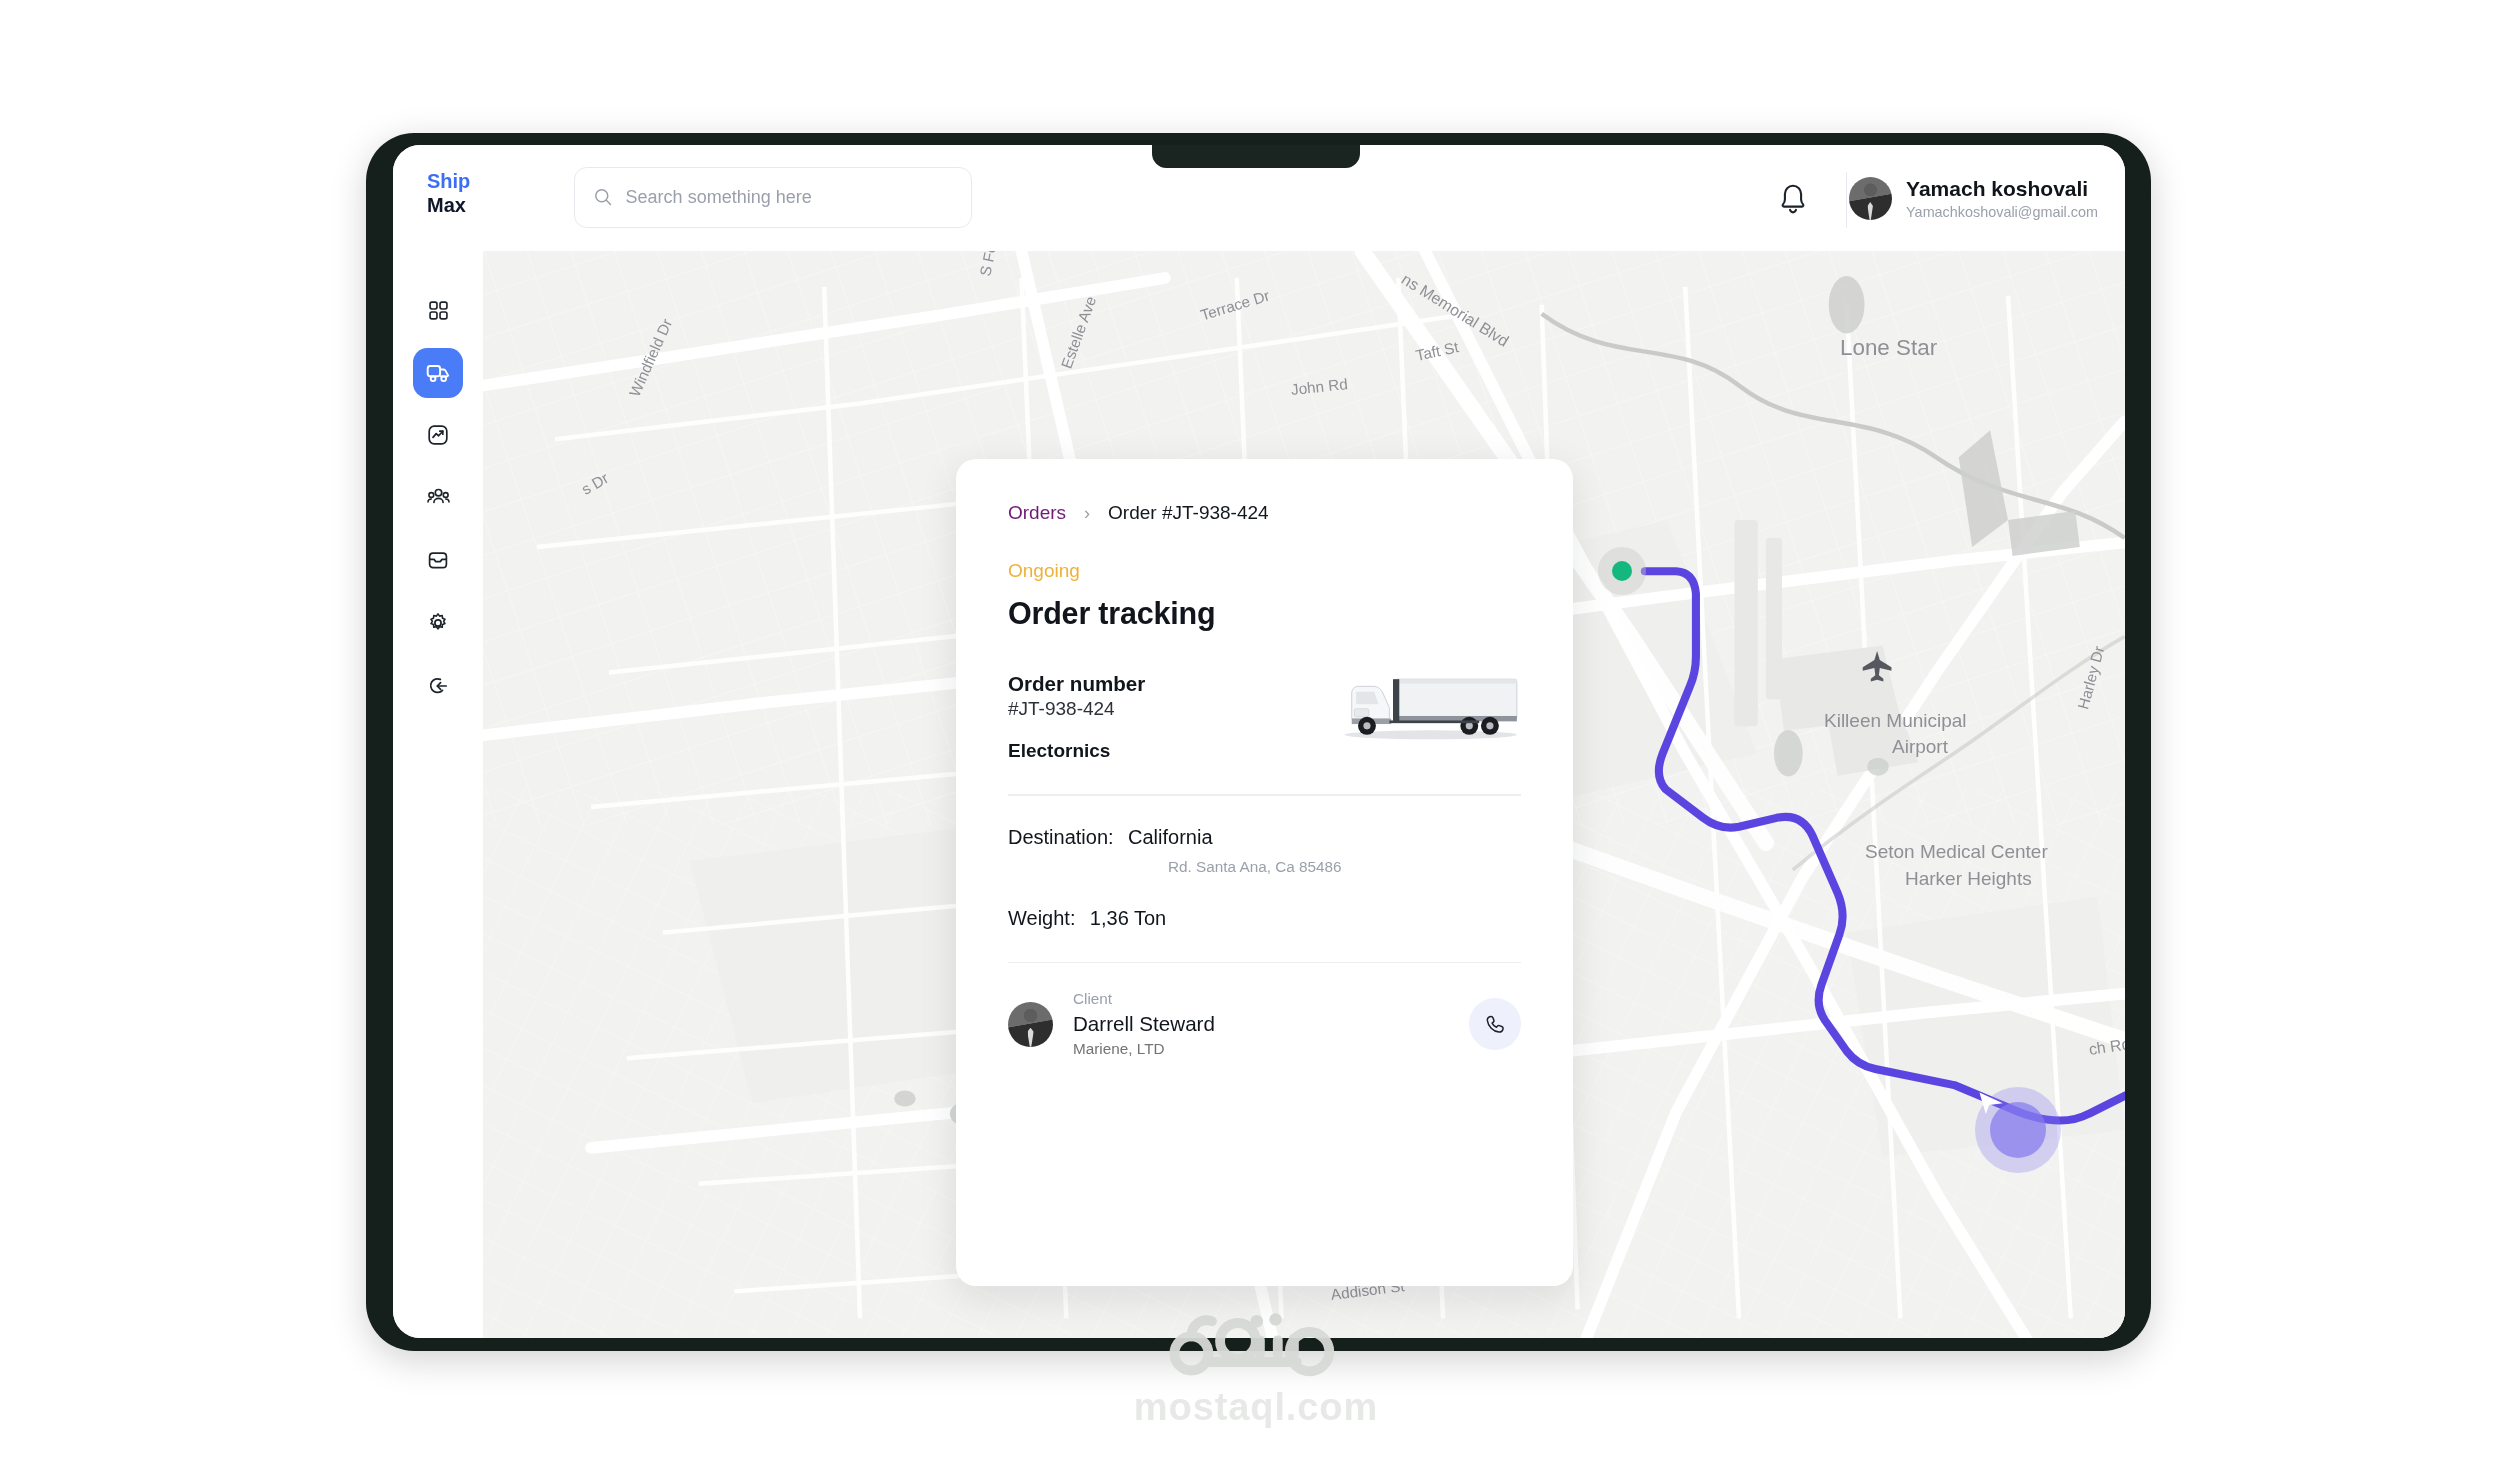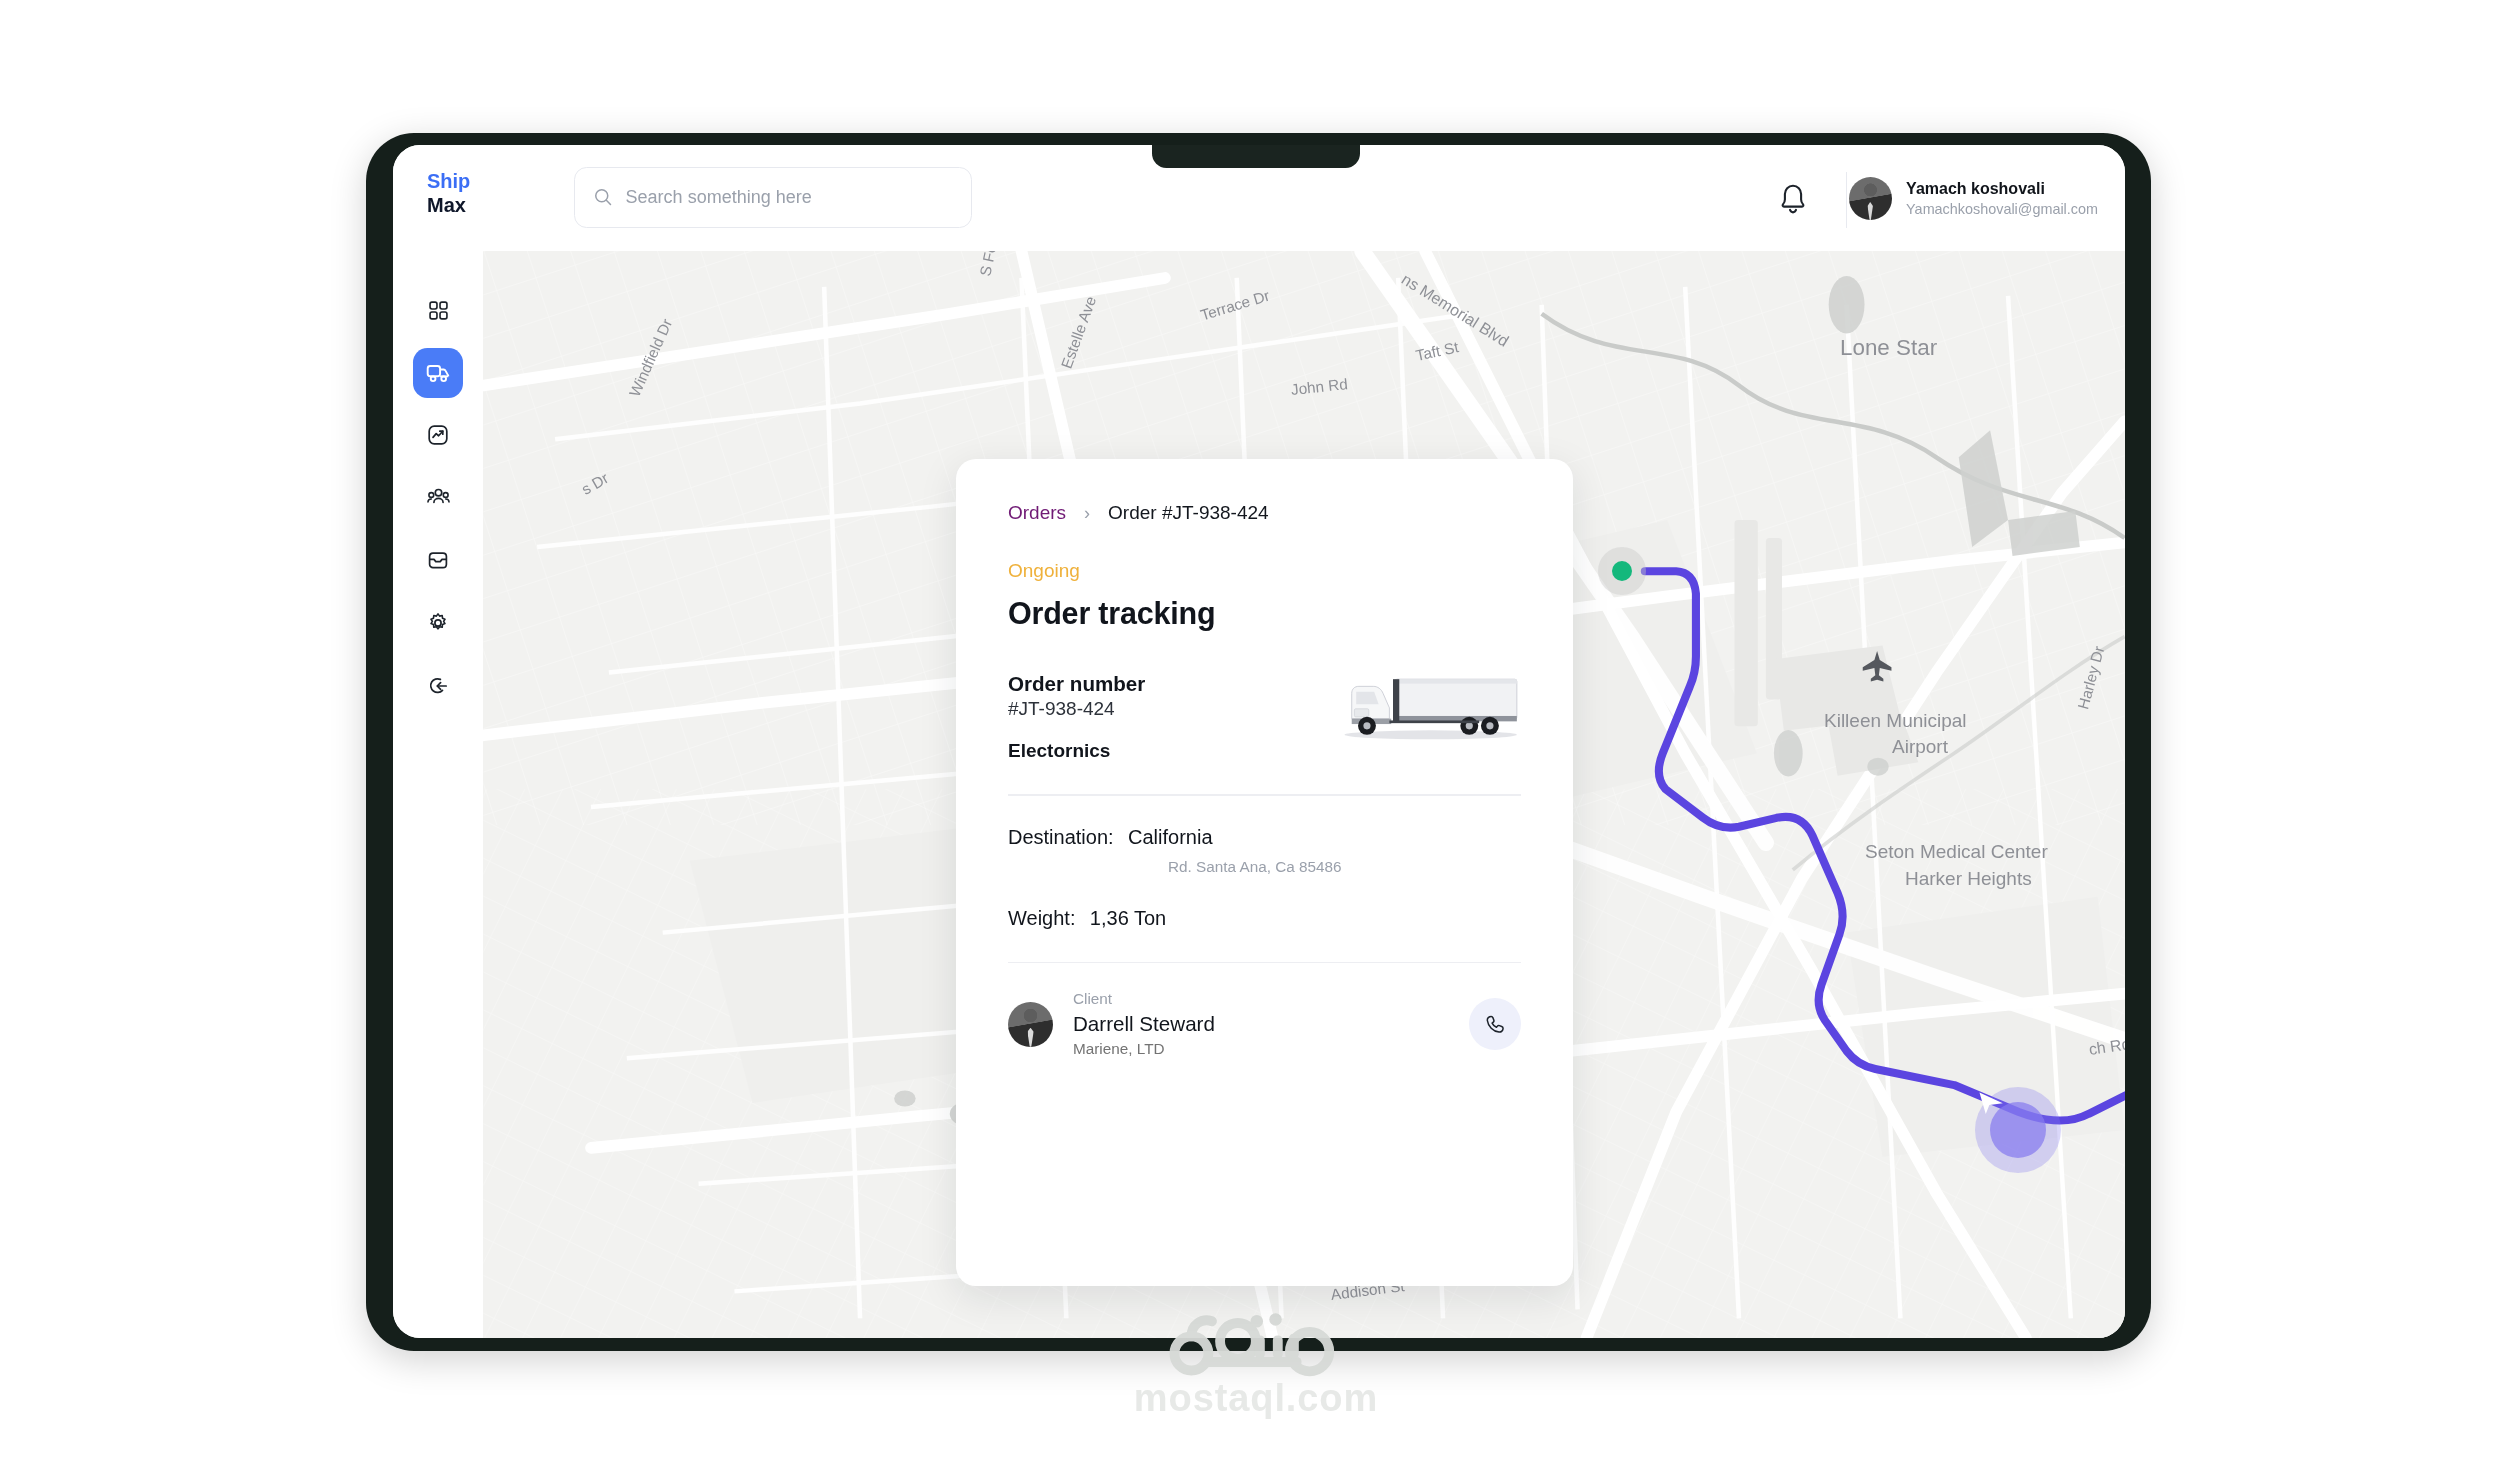--- a/index.html
+++ b/index.html
@@ -96,7 +96,7 @@
     width: 5.4px; height: 18px; background: #d9d9d9;
     clip-path: polygon(50% 0,100% 22%,62% 100%,38% 100%,0 22%);
   }
-  #profile .pname { font-size: 16px; font-weight: 700; color: #11151b; line-height: 1.3; }
+  #profile .pname { font-size: 21px; font-weight: 700; color: #11151b; line-height: 1.3; }
   #profile .pmail { font-size: 14.4px; color: #9aa0ab; line-height: 1.3; }
 
   

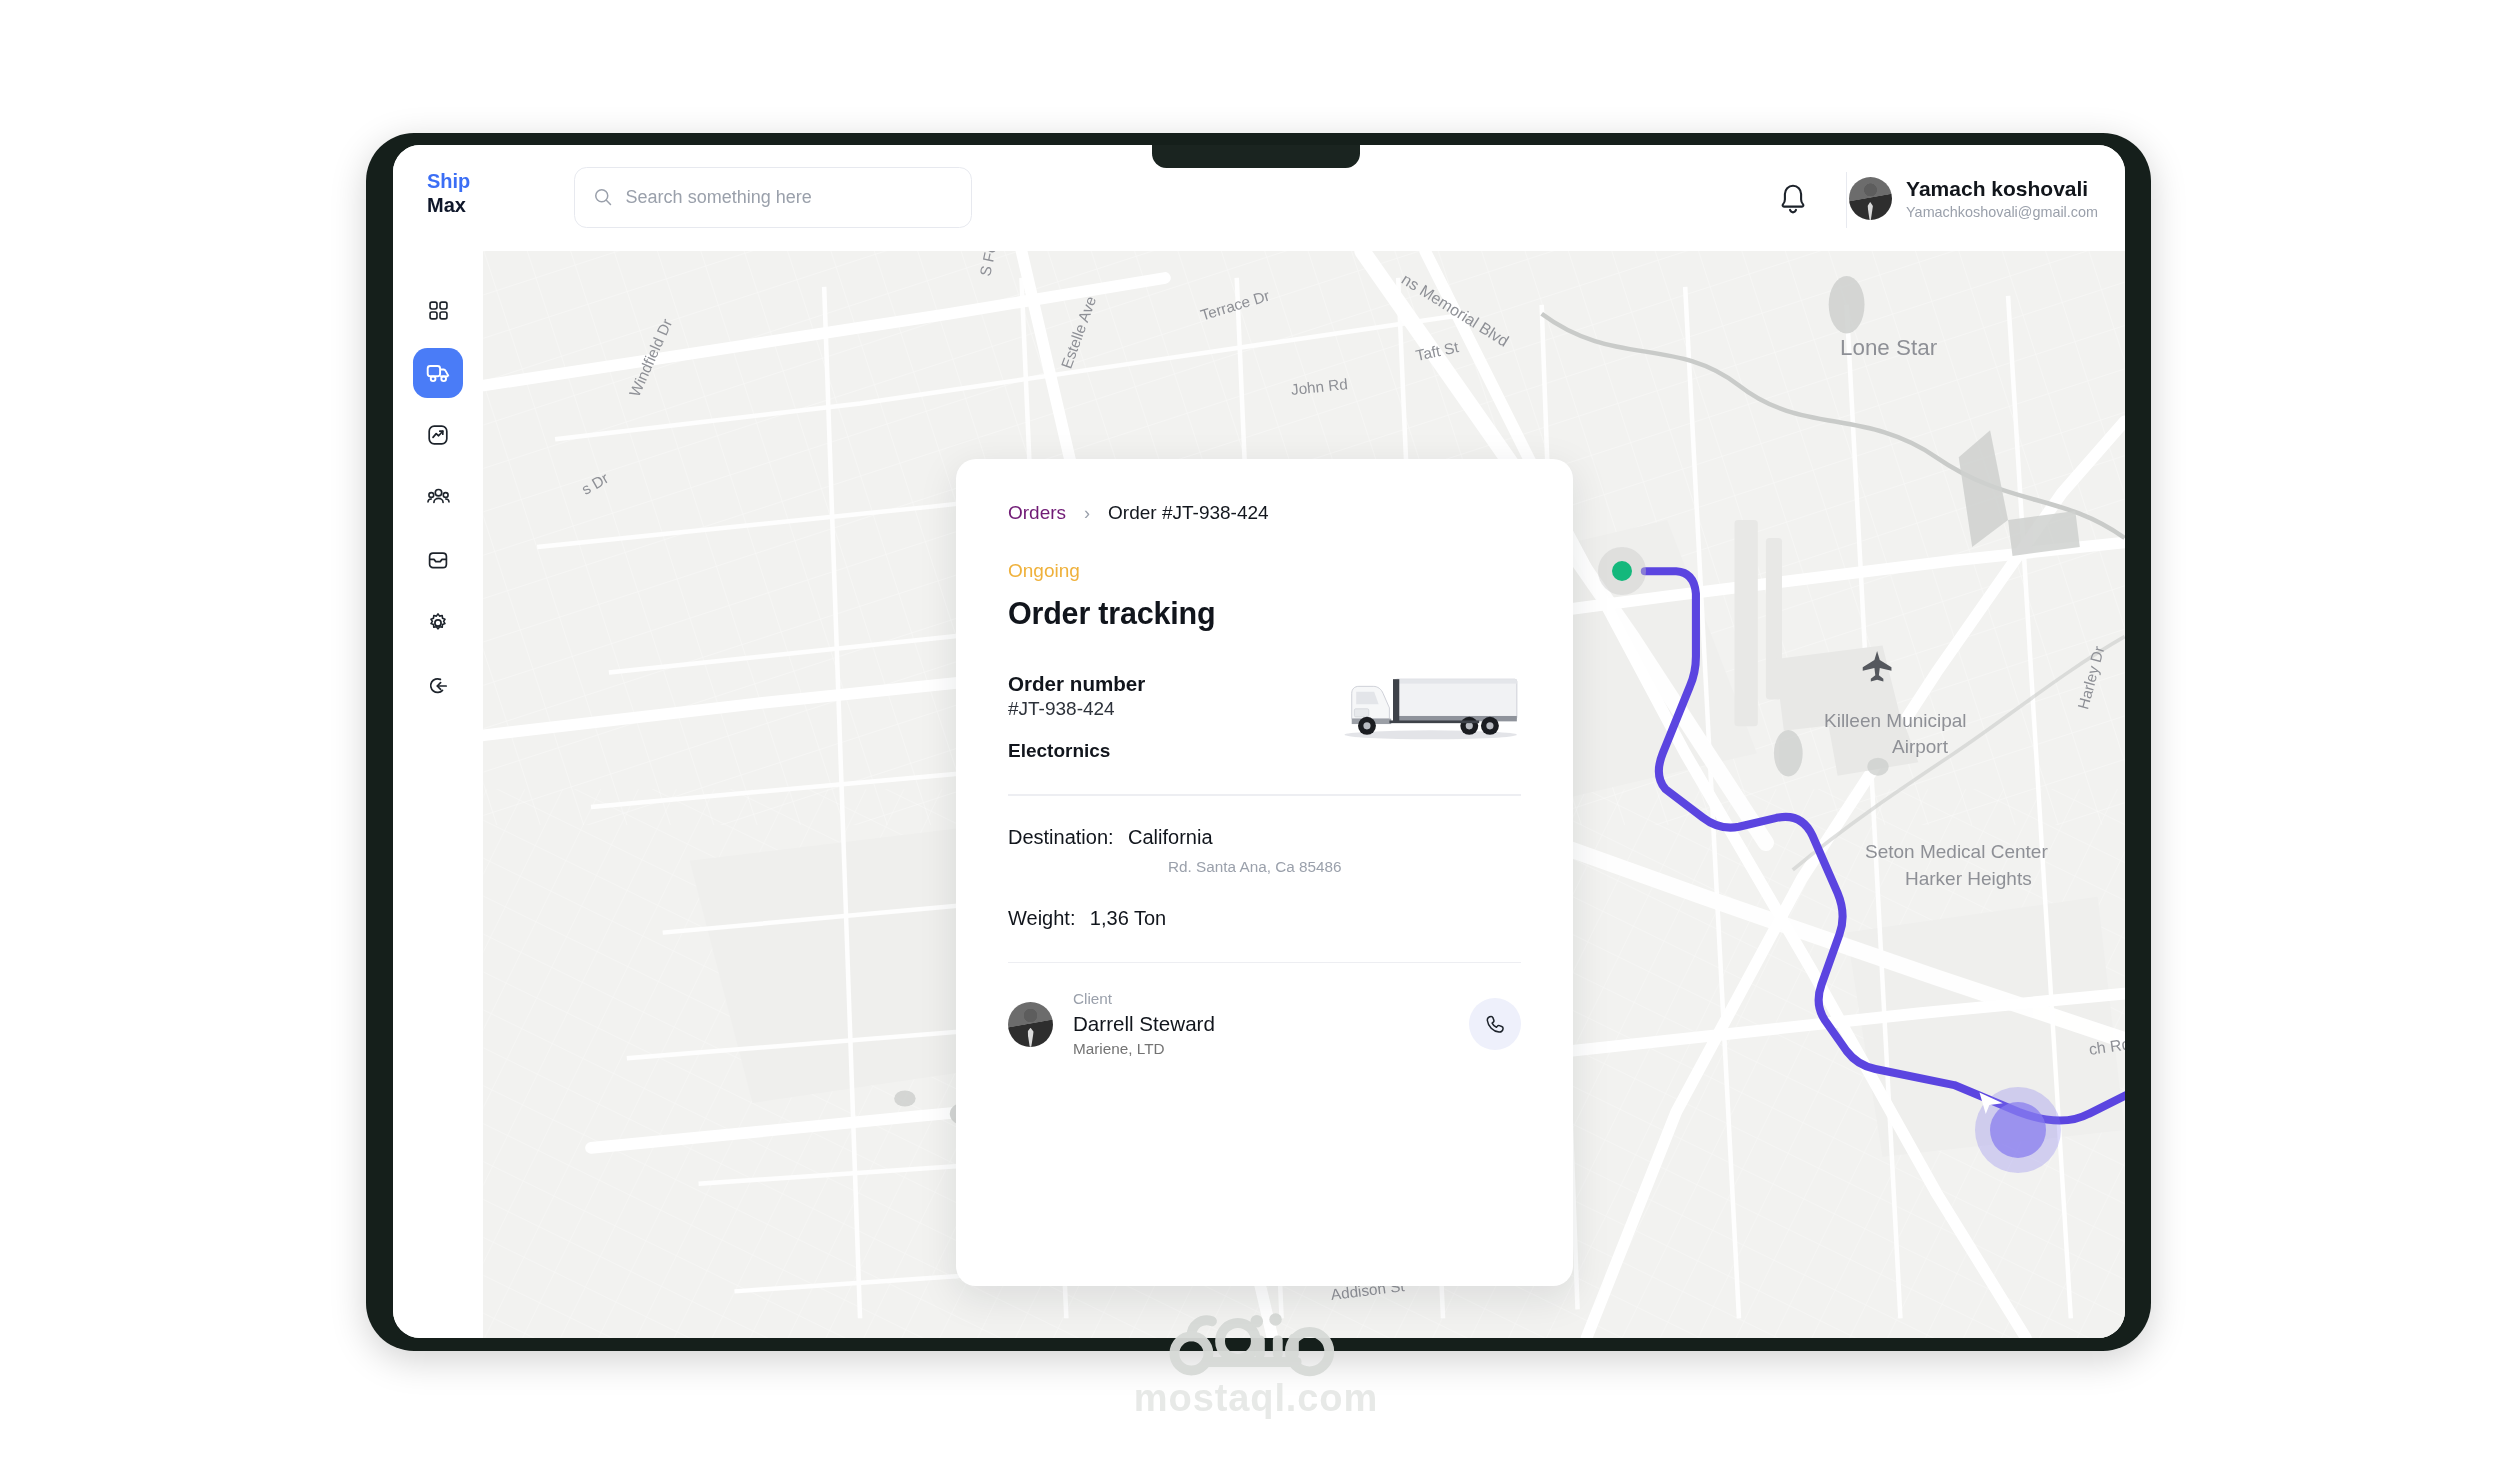--- a/index.html
+++ b/index.html
@@ -224,7 +224,7 @@
   #watermark {
     position: absolute; left: 50%; transform: translateX(-50%);
     top: 1312px;
-    display: flex; flex-direction: column; align-items: center; gap: 0;
+    display: flex; flex-direction: column; align-items: center; gap: 9px;
     opacity: .95;
   }
   #watermark .wm-domain {

